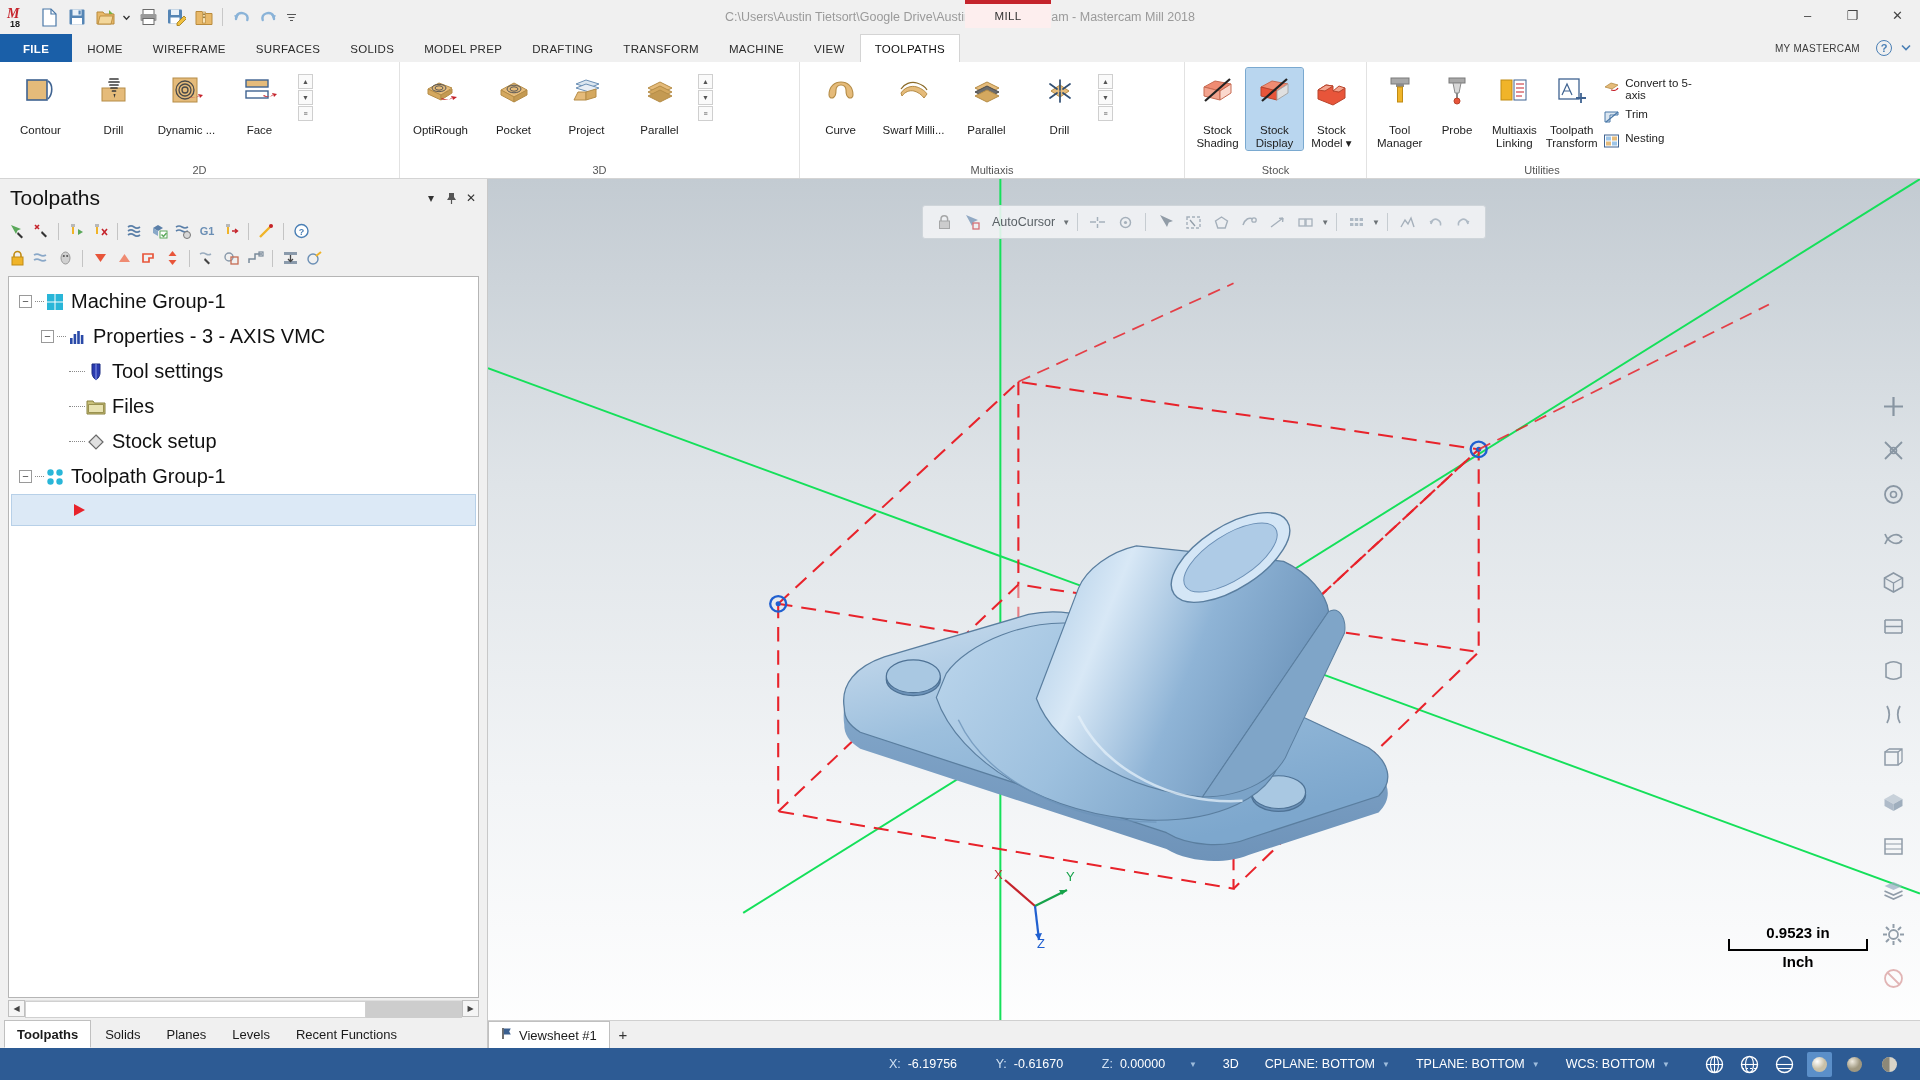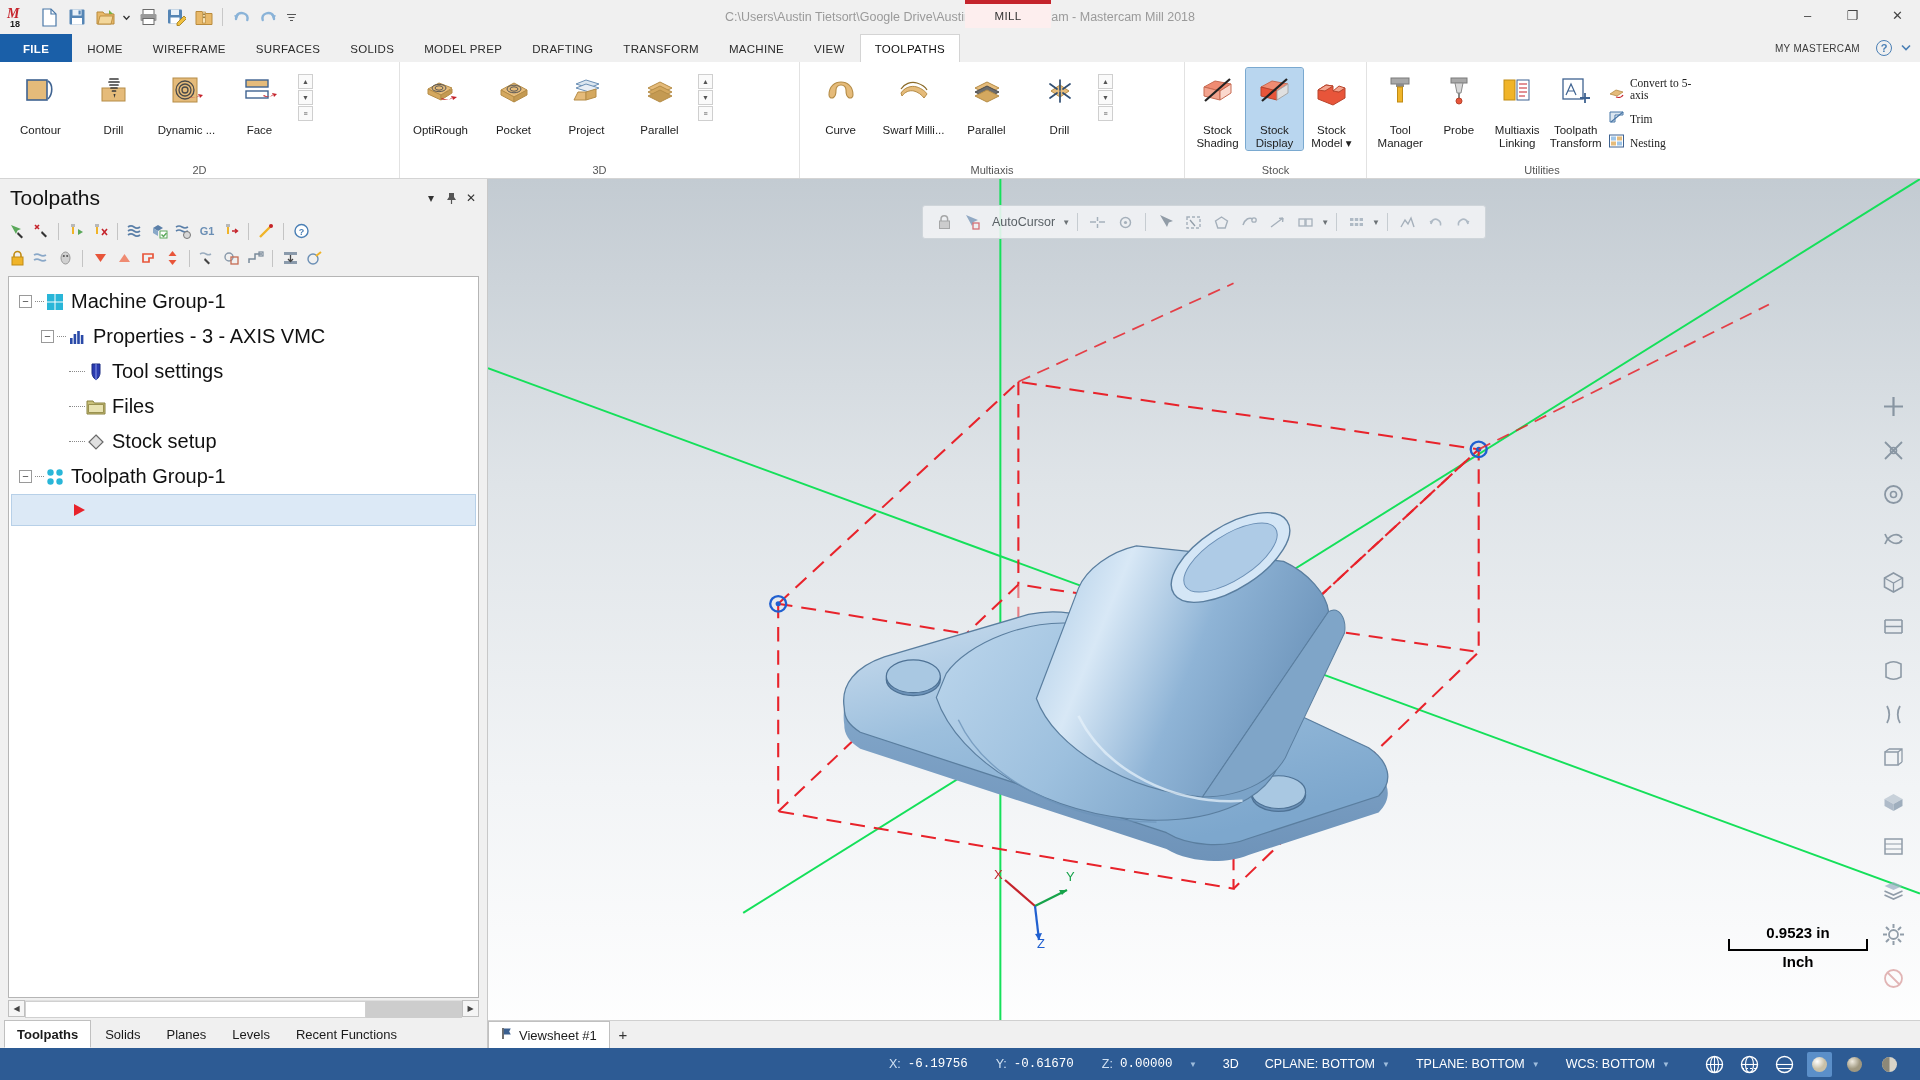--- a/index.html
+++ b/index.html
@@ -63,7 +63,7 @@
   .scroller { width:17px; display:flex; flex-direction:column; justify-content:center; gap:1px; margin:6px 2px 0 2px; }
   .sc-btn { width:15px; height:15px; border:1px solid #cfcfcf; background:#fafafa; display:flex; align-items:center; justify-content:center; font-size:7px; color:#555; }
   .smallcol { display:flex; flex-direction:column; padding-top:7px; gap:3px; }
-  .smallbtn { display:flex; align-items:flex-end; gap:5px; padding:2px 6px 2px 3px; border-radius:2px; font-size:11.5px; color:#222;font-family:Liberation Serif, serif; }
+  .smallbtn { display:flex; align-items:flex-start; gap:5px; padding:2px 6px 2px 3px; border-radius:2px; font-size:11.5px; color:#222; }
   .smallbtn .ico { width:17px; height:17px; }
 
   

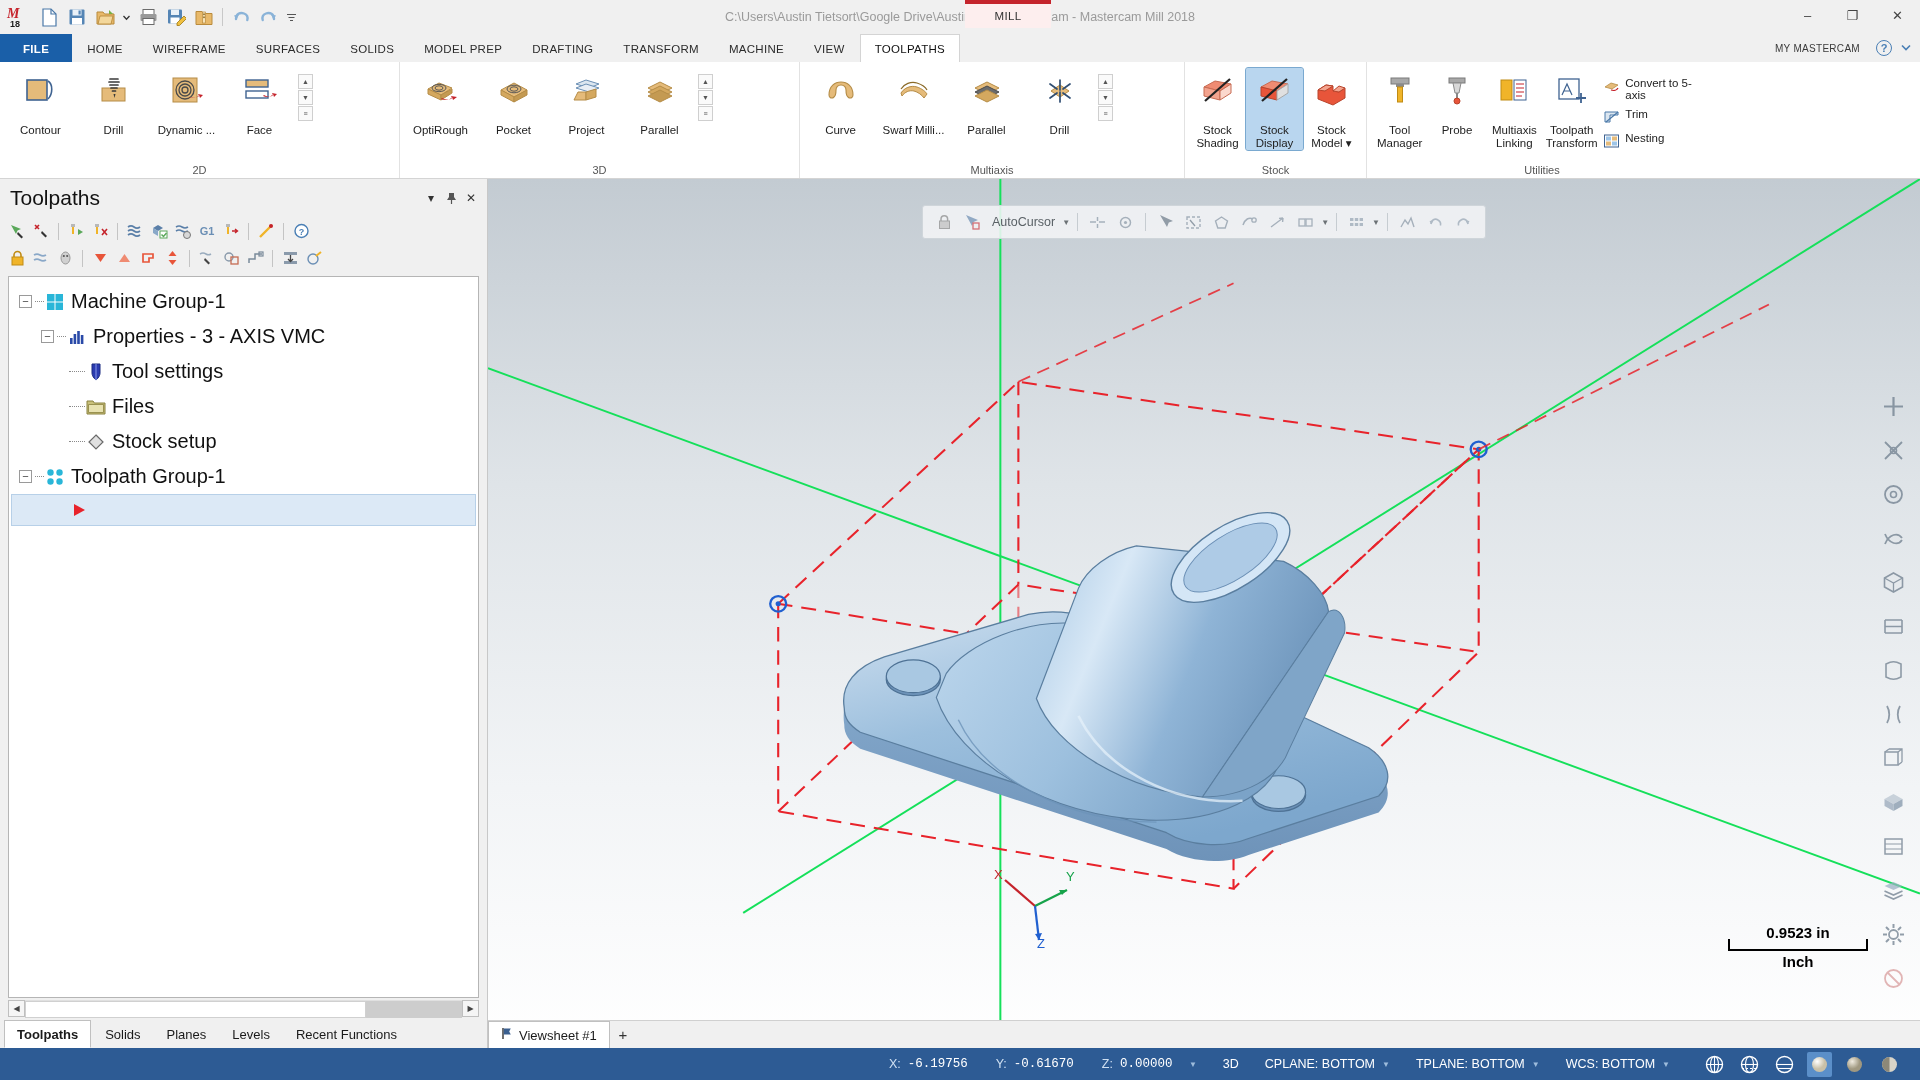--- a/index.html
+++ b/index.html
@@ -129,7 +129,7 @@
   .sb-spacer { flex:1; }
   .sb-item { display:flex; align-items:center; gap:7px; padding:0 13px; height:100%; }
   .sb-key { color:#cfe0f2; }
-  .sb-val { color:#fff; min-width:62px;font-family:Liberation Mono, monospace; }
+  .sb-val { color:#fff; min-width:62px; }
   .sb-car { font-size:8px; color:#9dbcdc; }
   .sb-ico { width:25px; height:25px; display:flex; align-items:center; justify-content:center; border-radius:2px; }
   .sb-ico.on { background:#5b8fc9; }

